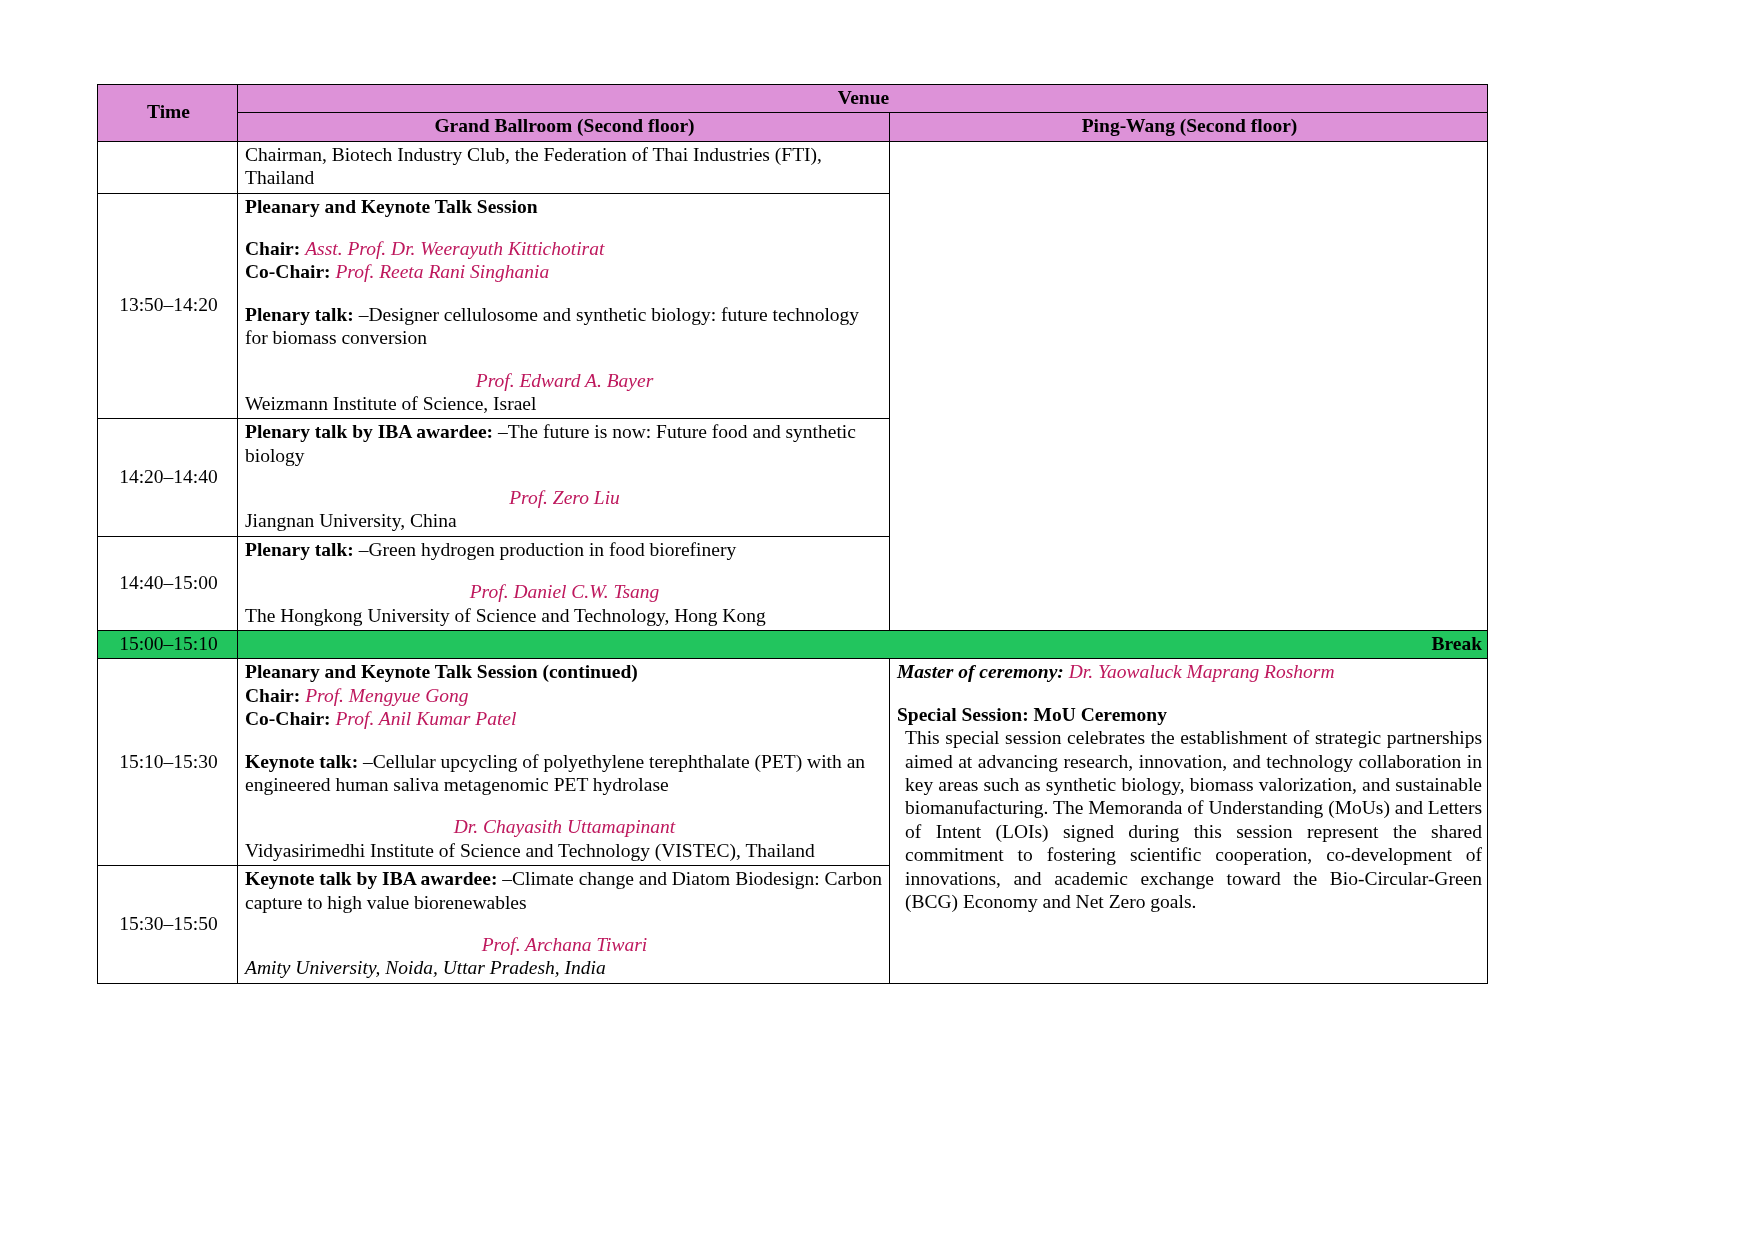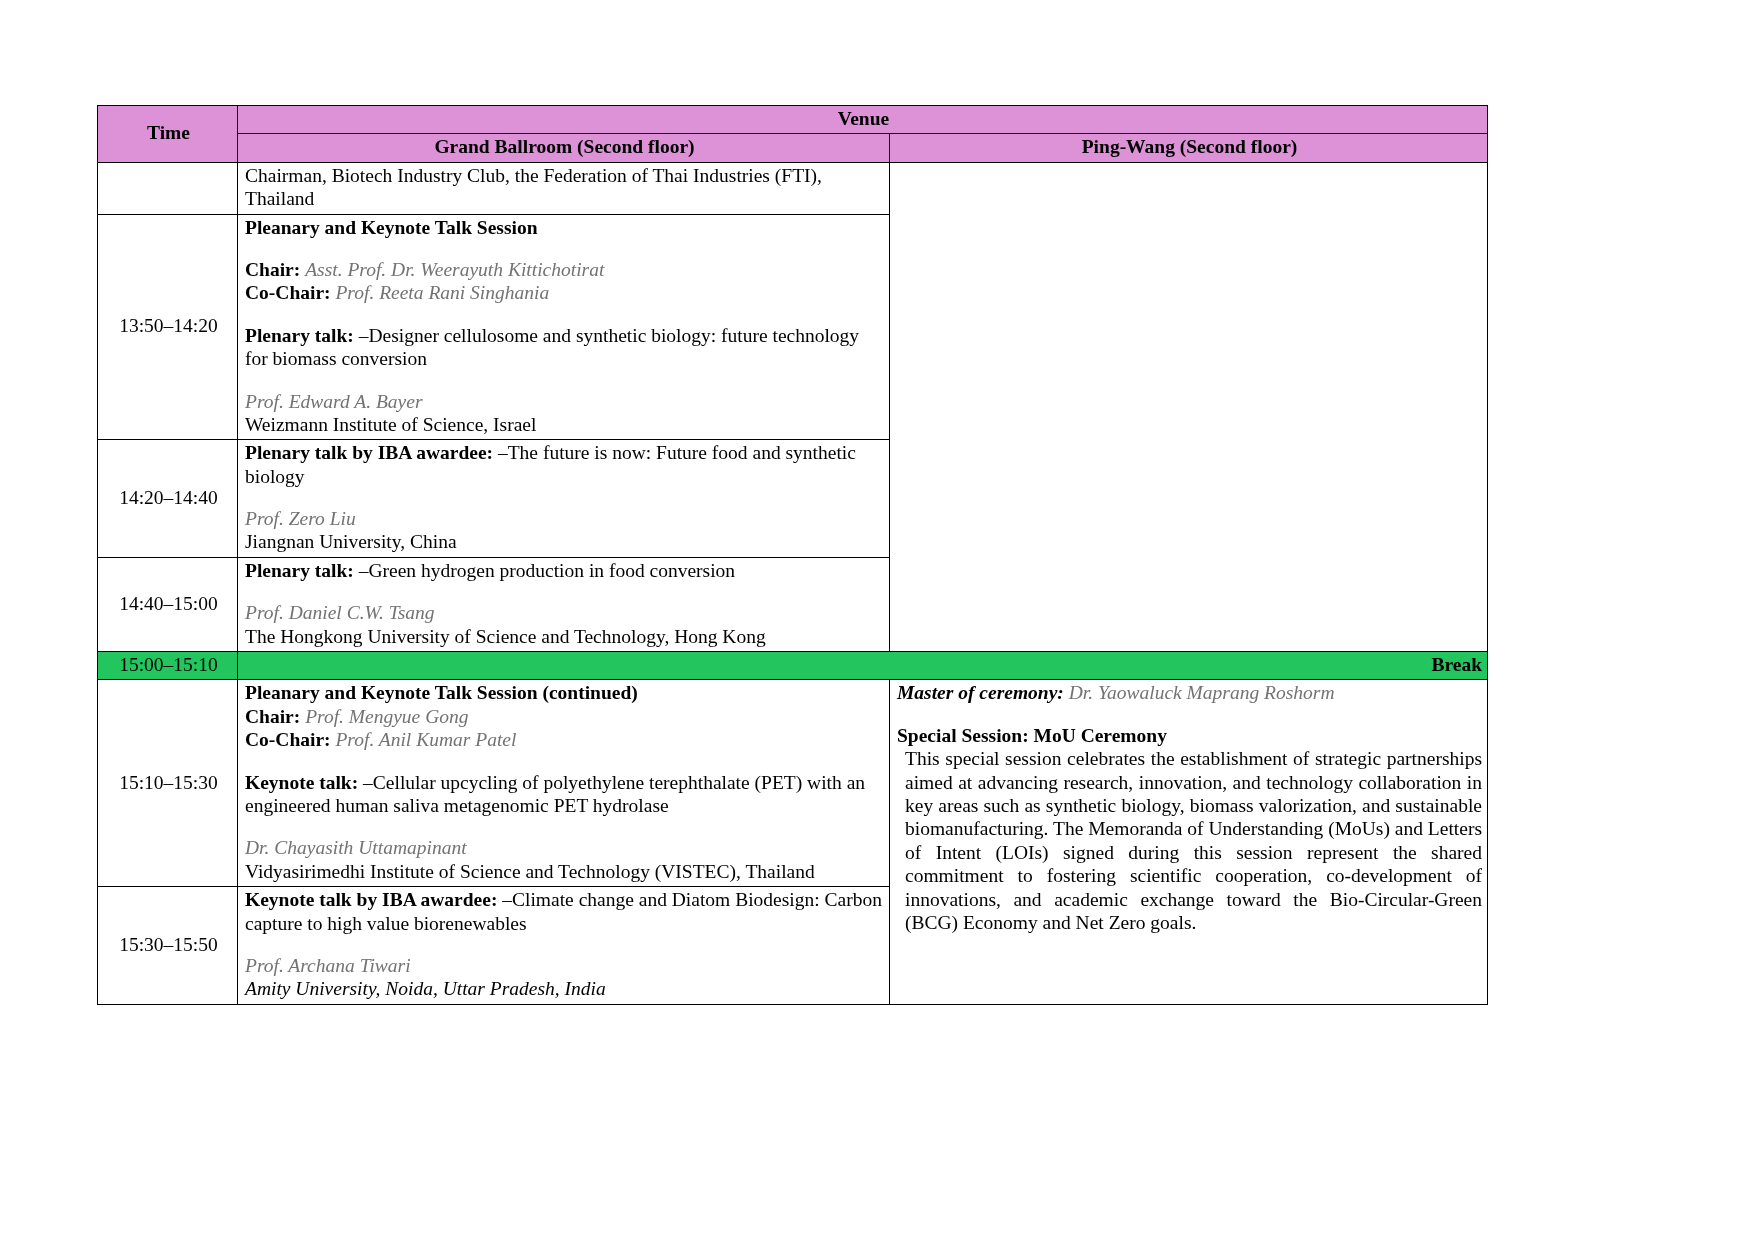--- a/index.html
+++ b/index.html
@@ -18,7 +18,7 @@
     width: 1754px;
     height: 1241px;
     box-sizing: border-box;
-    padding: 105px 0 0 97px;
+    padding: 84px 0 0 97px;
   }
   table.agenda {
     border-collapse: collapse;

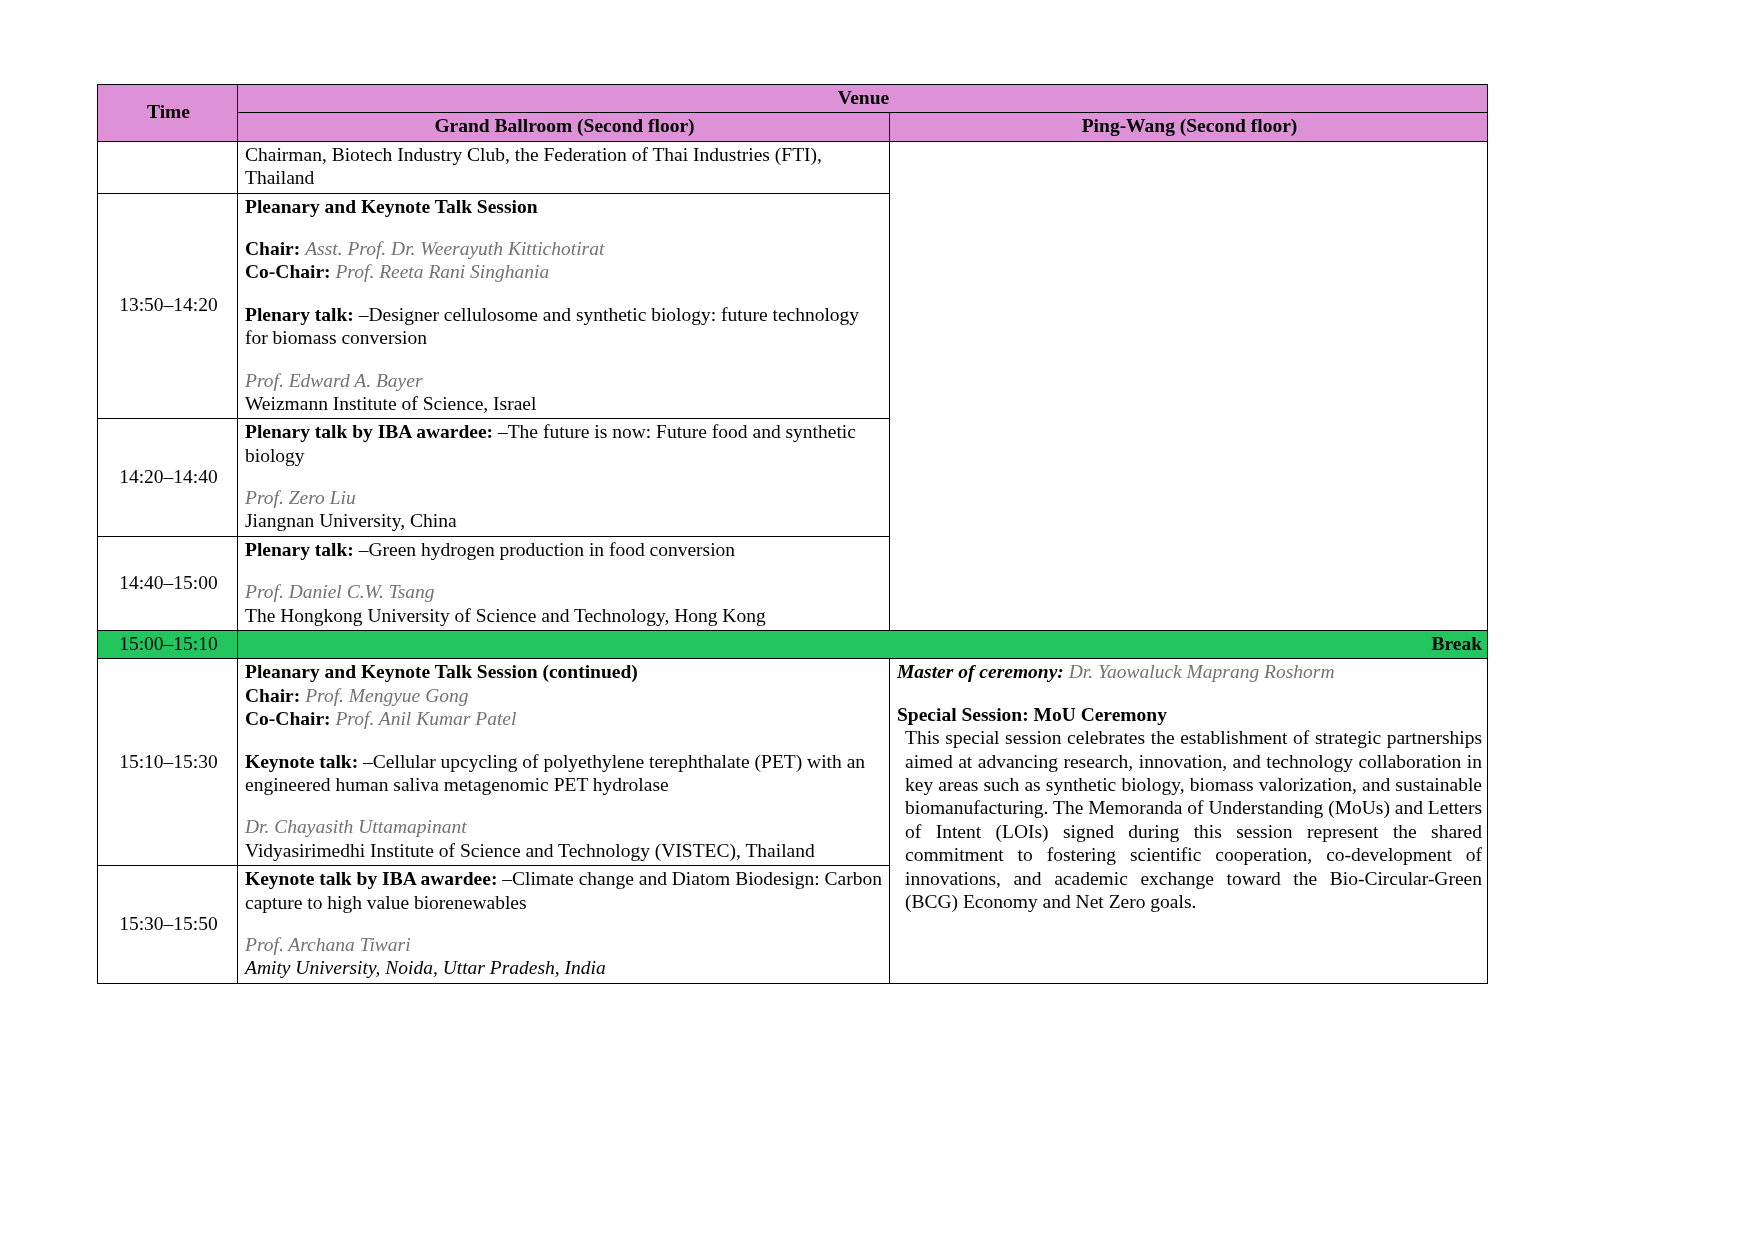--- a/index.html
+++ b/index.html
@@ -67,8 +67,9 @@
   }
   .b { font-weight: bold; }
   .red-i {
-    color: #737373;
+    color: #be185d;
     font-style: italic;
+    text-align: center;
   }
   .blk-i { font-style: italic; }
   .bi { font-weight: bold; font-style: italic; }

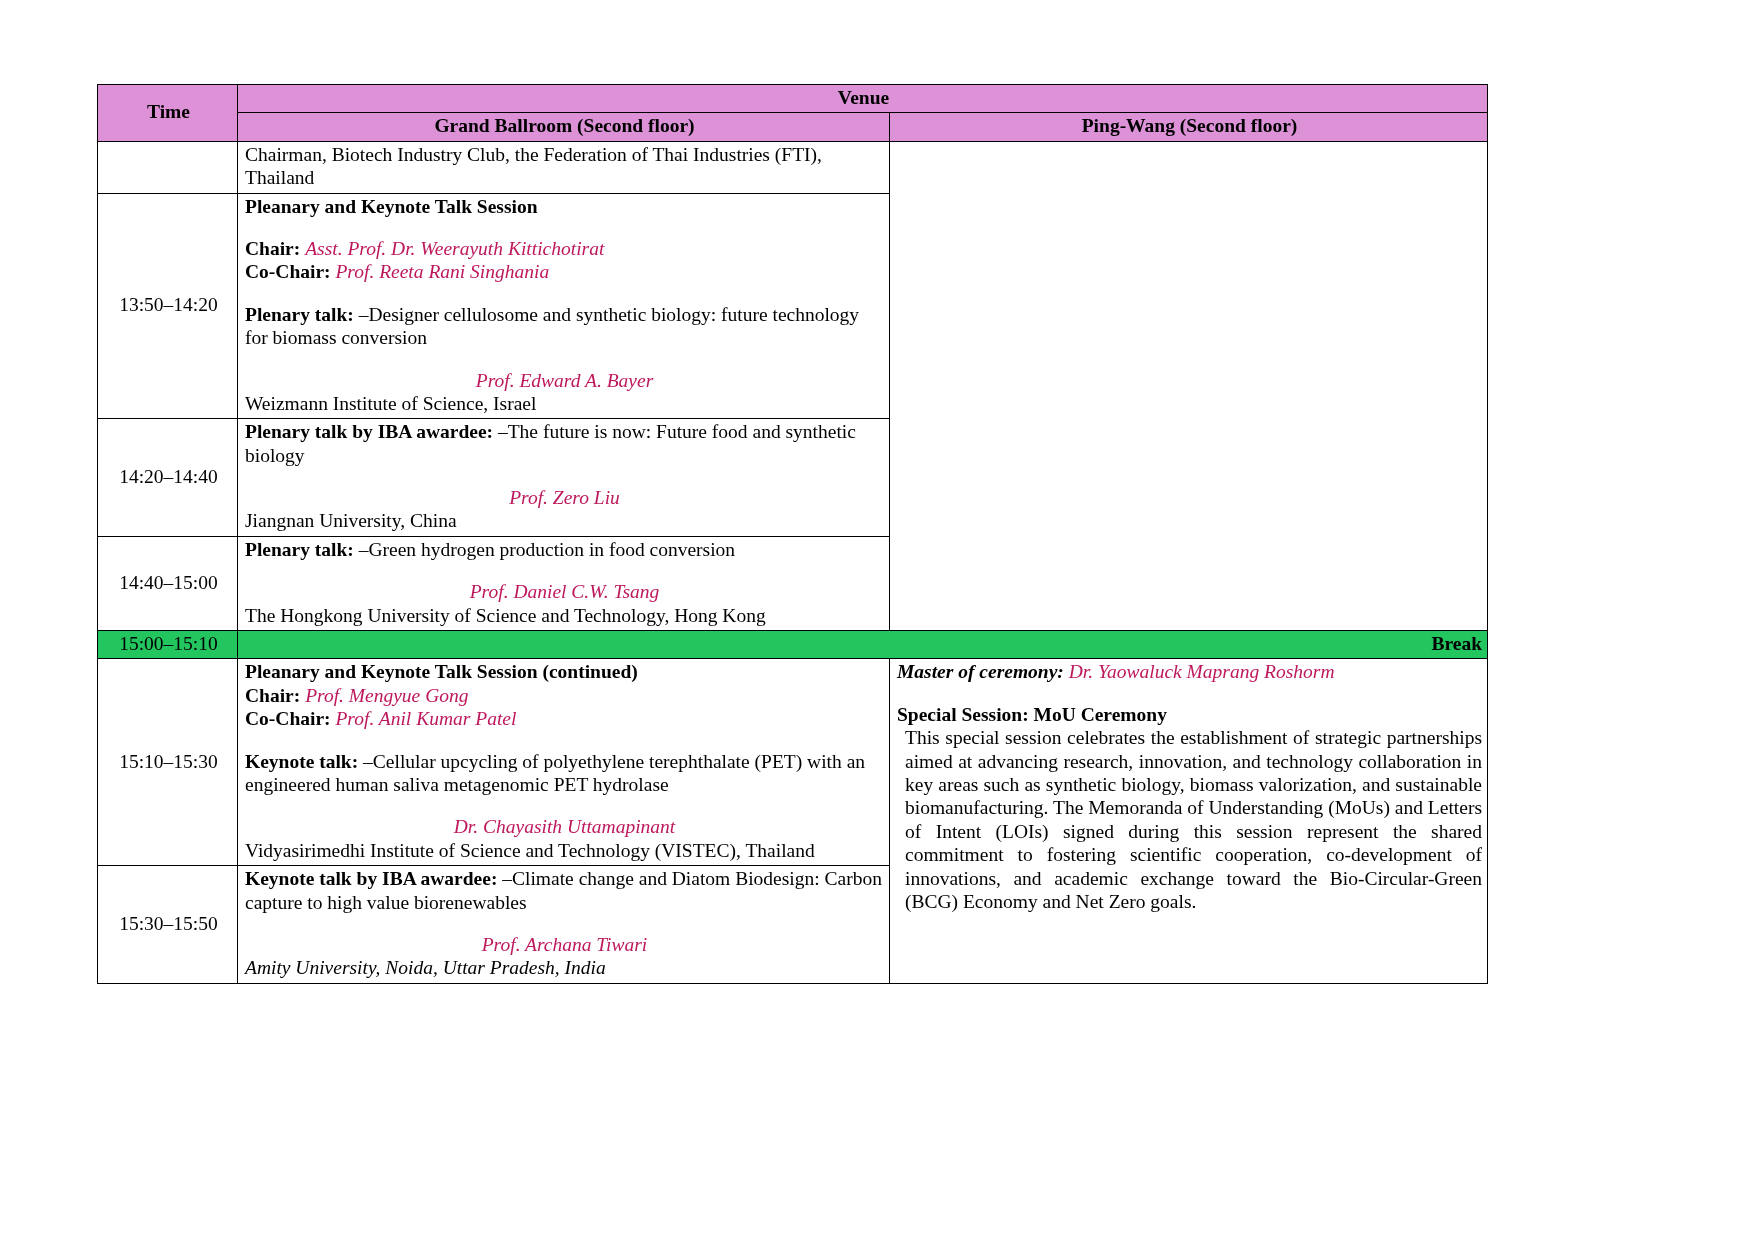--- a/index.html
+++ b/index.html
@@ -137,7 +137,7 @@
       <tr>
         <td class="time-cell">14:40–15:00</td>
         <td>
-          <span class="line"><span class="b">Plenary talk:</span> <span>–Green hydrogen production in food conversion</span></span>
+          <span class="line"><span class="b">Plenary talk:</span> <span>–Green hydrogen production in food biorefinery</span></span>
           <span class="gap"></span>
           <span class="line red-i">Prof. Daniel C.W. Tsang</span>
           <span class="line">The Hongkong University of Science and Technology, Hong Kong</span>

